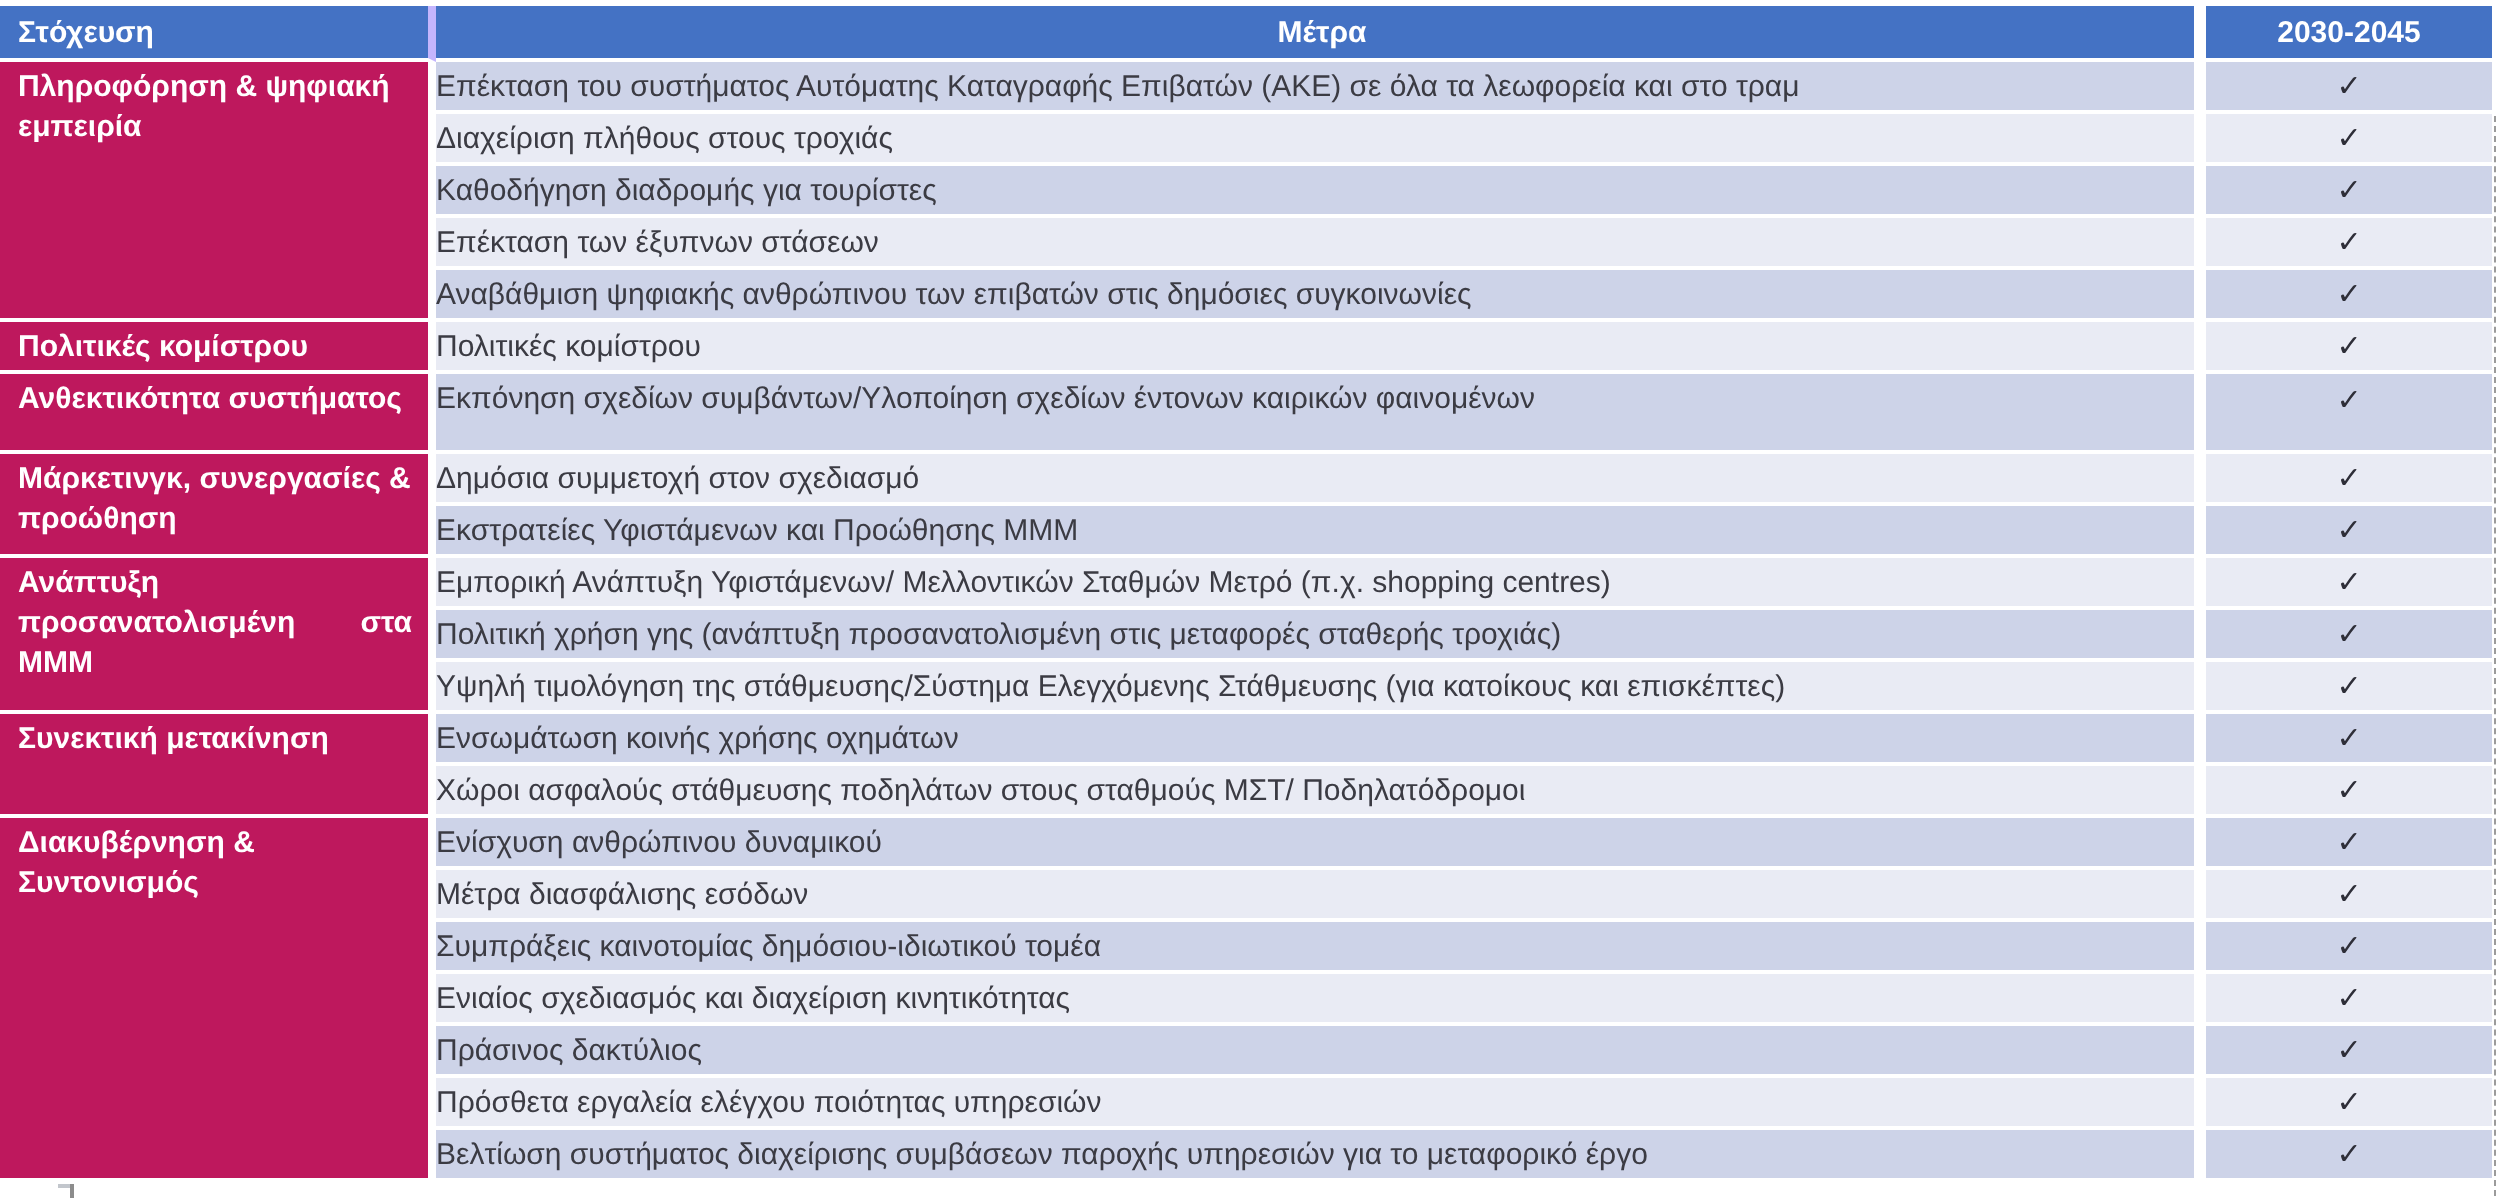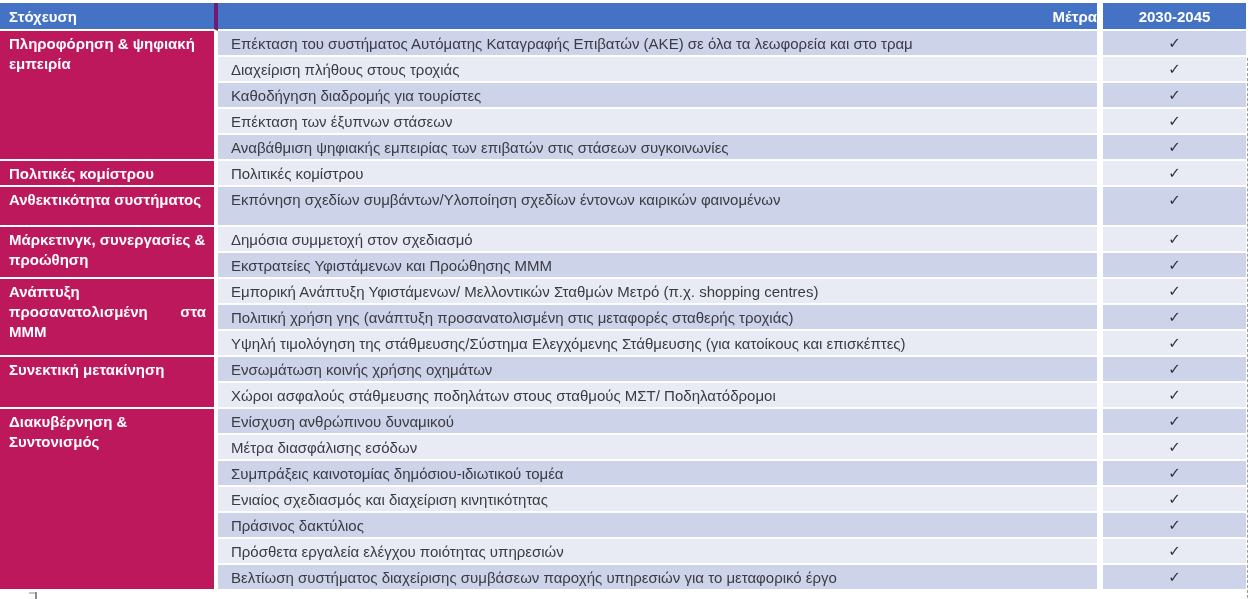--- a/index.html
+++ b/index.html
@@ -19,7 +19,7 @@
     background:#4472C4;color:#ffffff;font-weight:bold;font-size:15px;
     height:28px;border-bottom:2px solid #ffffff;white-space:nowrap;
   }
-  th.c1{text-align:left;padding-left:9px;border-right:4px solid #701a75;}
+  th.c1{text-align:left;padding-left:9px;border-right:4px solid #c4b5fd;}
   th.c2{text-align:right;padding-left:7px;border-right:6px solid #ffffff;}
   th.c3{text-align:center;}
 

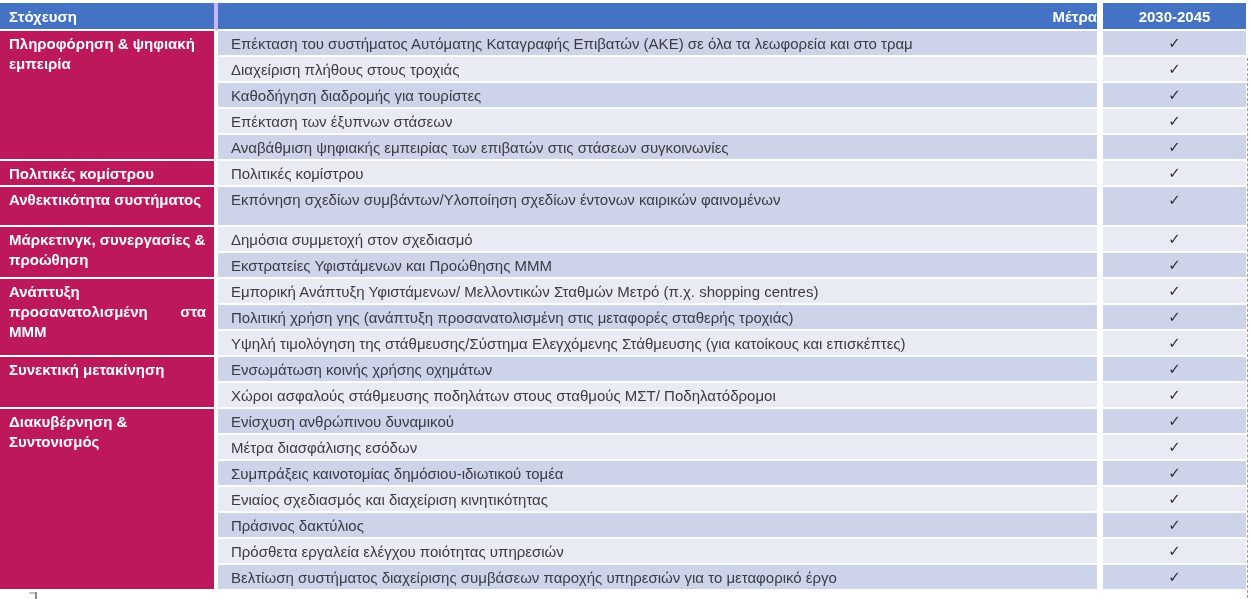--- a/index.html
+++ b/index.html
@@ -20,7 +20,7 @@
     height:28px;border-bottom:2px solid #ffffff;white-space:nowrap;
   }
   th.c1{text-align:left;padding-left:9px;border-right:4px solid #c4b5fd;}
-  th.c2{text-align:right;padding-left:7px;border-right:6px solid #ffffff;}
+  th.c2{text-align:center;padding-left:7px;border-right:6px solid #ffffff;}
   th.c3{text-align:center;}
 
   td.group{

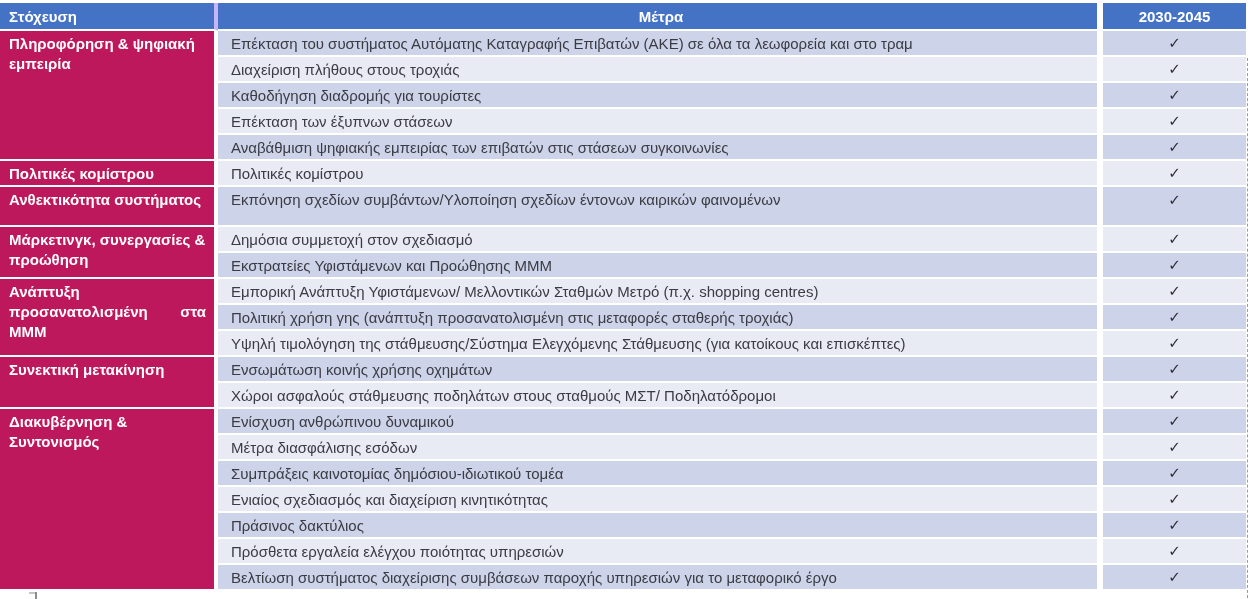--- a/index.html
+++ b/index.html
@@ -33,7 +33,7 @@
 
   td.measure{
     font-size:15px;color:#3B3B43;vertical-align:middle;
-    padding-left:13px;height:26px;white-space:nowrap;
+    padding-left:0;height:26px;white-space:nowrap;
     border-right:6px solid #ffffff;border-bottom:2px solid #ffffff;
   }
   td.check{

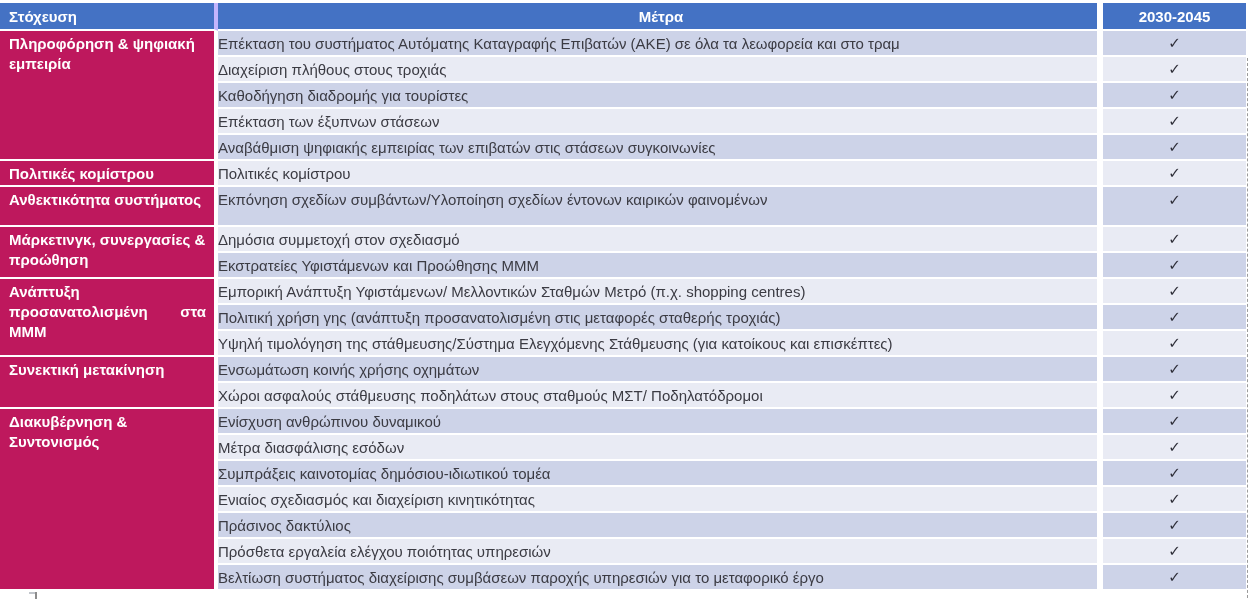--- a/index.html
+++ b/index.html
@@ -89,7 +89,7 @@
           <td class="check band"><span>✓</span></td>
         </tr>
         <tr class="dark">
-          <td class="measure band">Αναβάθμιση ψηφιακής εμπειρίας των επιβατών στις στάσεων συγκοινωνίες</td>
+          <td class="measure band">Αναβάθμιση ψηφιακής ανθρώπινου των επιβατών στις δημόσιες συγκοινωνίες</td>
           <td class="check band"><span>✓</span></td>
         </tr>
         <tr class="light">

